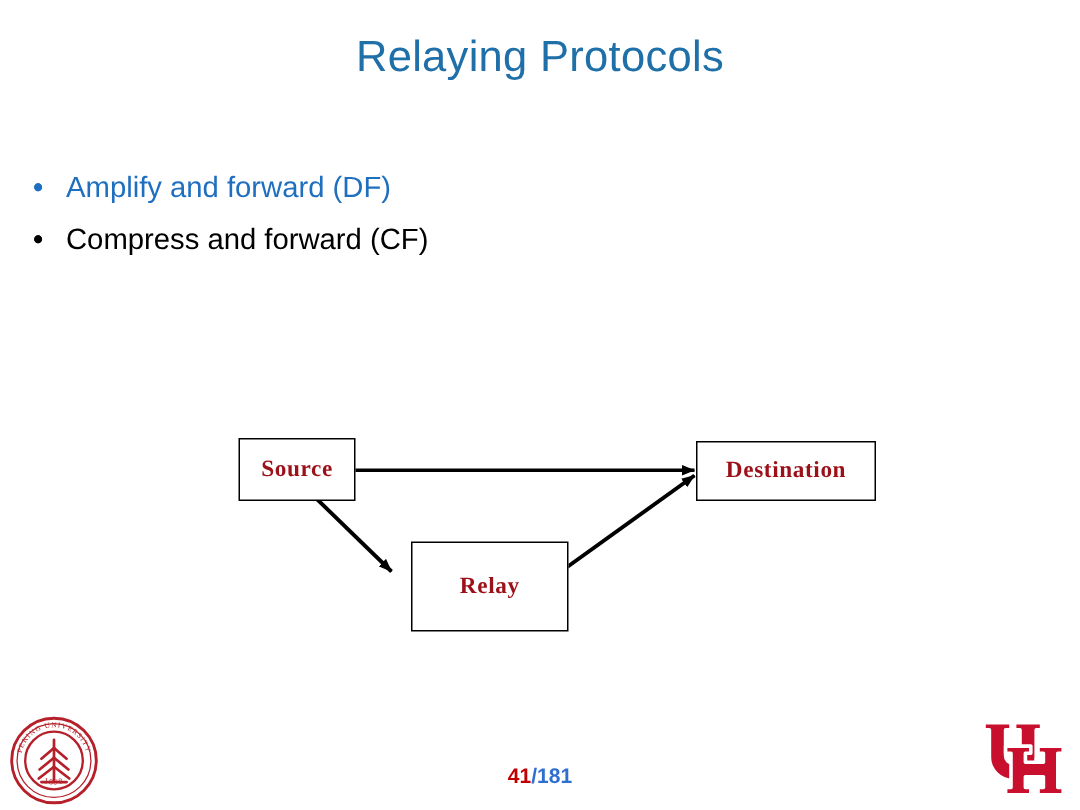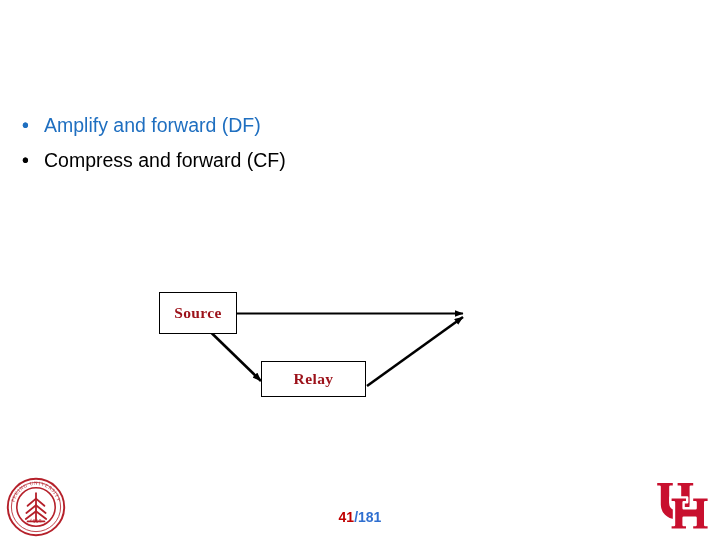--- a/index.html
+++ b/index.html
@@ -134,6 +134,7 @@
 
 <div id="slide">
 
+  <div id="slide-title">Relaying Protocols</div>
 
   <ul id="bullet-list">
     <li>

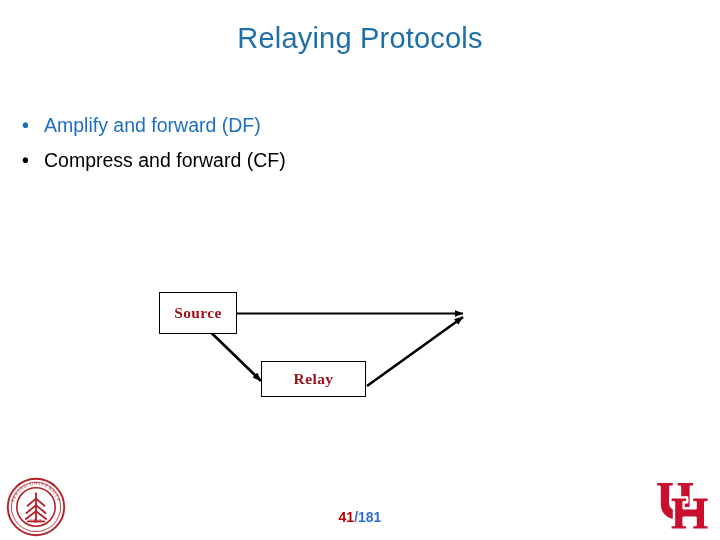--- a/index.html
+++ b/index.html
@@ -171,6 +171,7 @@
 
     <div id="node-source" class="node-box">Source</div>
 
+    <div id="node-destination" class="node-box">Destination</div>
 
     <div id="node-relay" class="node-box">Relay</div>
   </div>

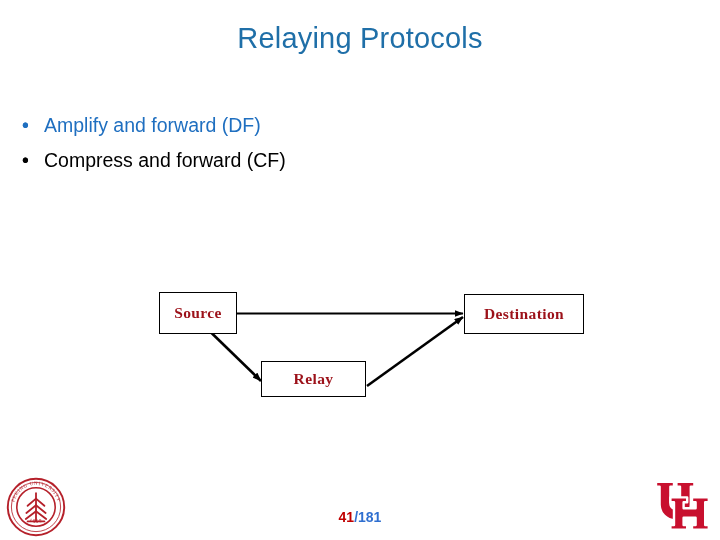--- a/index.html
+++ b/index.html
@@ -90,7 +90,7 @@
   }
   #node-source      { left: 115px; top: 292px; width: 78px;  height: 42px; margin-left: 44px; }
   #node-destination { left: 464px; top: 294px; width: 120px; height: 40px; }
-  #node-relay       { left: 261px; top: 361px; width: 105px; height: 36px; }
+  #node-relay       { left: 274px; top: 361px; width: 105px; height: 60px; }
   #diagram-arrows {
     position: absolute;
     left: 0;

